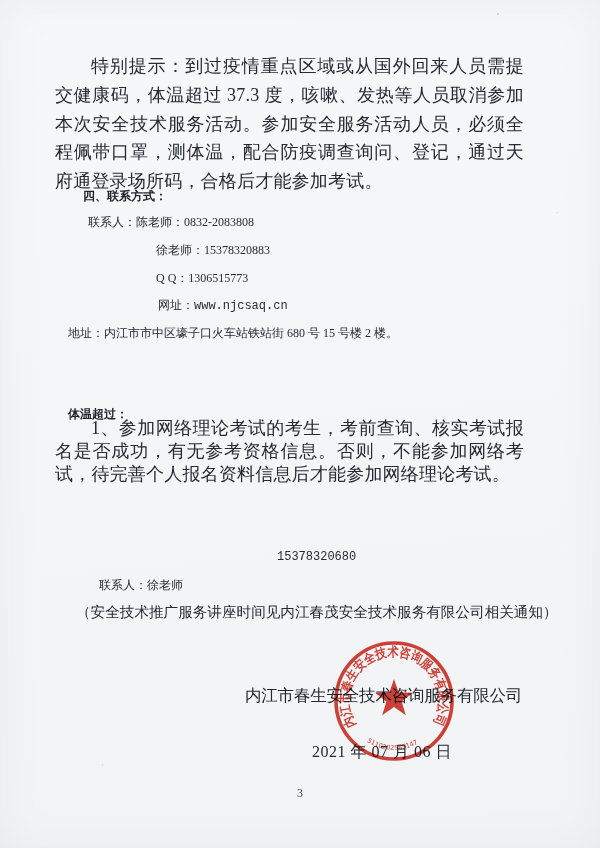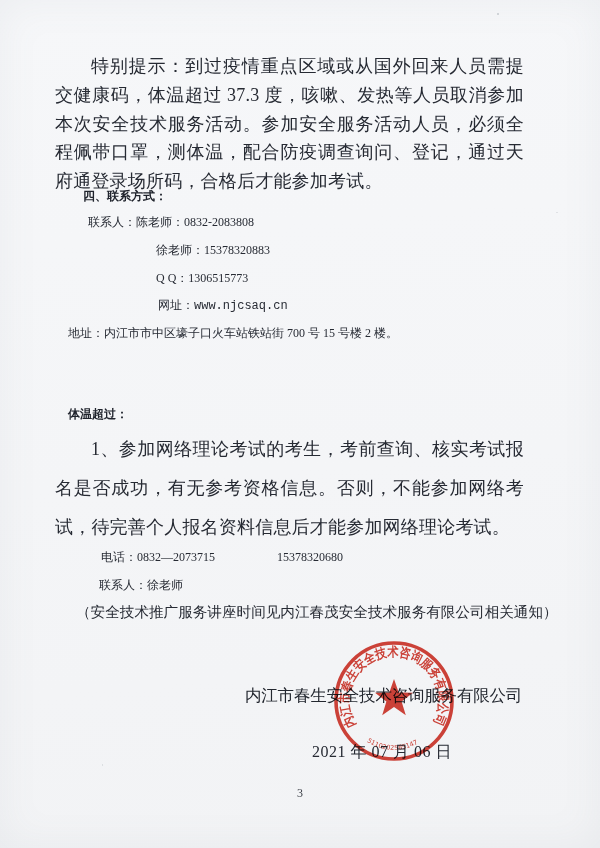--- a/index.html
+++ b/index.html
@@ -48,7 +48,7 @@
   <div class="line" style="left:156px;top:239px;">徐老师：15378320883</div>
   <div class="line" style="left:156px;top:267px;font-family:Liberation Serif, serif;">Q Q：1306515773</div>
   <div class="line" style="left:158px;top:295px;font-family:Liberation Mono, monospace;">网址：www.njcsaq.cn</div>
-  <div class="line" style="left:68px;top:322px;">地址：内江市市中区壕子口火车站铁站街 700 号 15 号楼 2 楼。</div>
+  <div class="line" style="left:68px;top:322px;">地址：内江市市中区壕子口火车站铁站街 680 号 15 号楼 2 楼。</div>
 
   <div class="line bold" style="left:68px;top:403px;">体温超过：</div>
   <div class="para notice-item">1、参加网络理论考试的考生，考前查询、核实考试报名是否成功，有无参考资格信息。否则，不能参加网络考试，待完善个人报名资料信息后才能参加网络理论考试。</div>

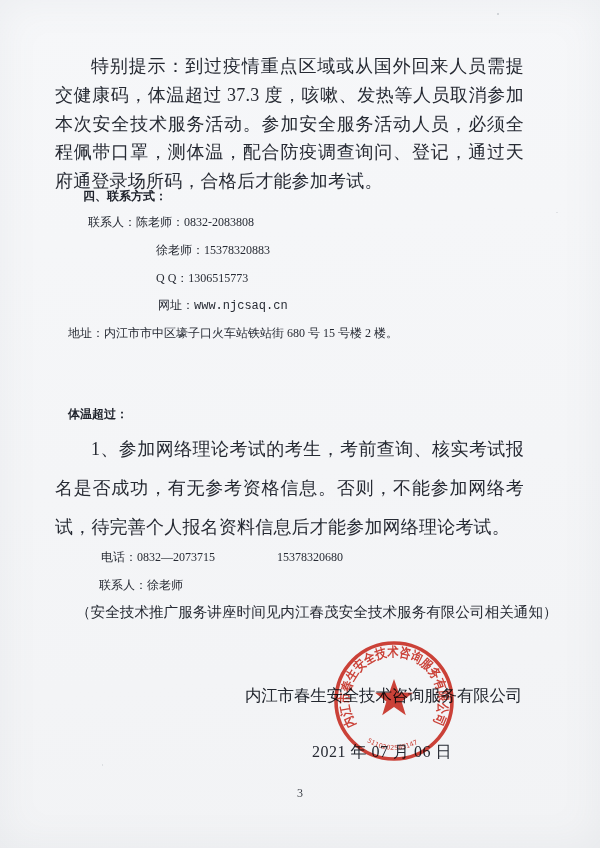--- a/index.html
+++ b/index.html
@@ -22,7 +22,7 @@
   }
   .bold{font-weight:bold;color:#20242d;}
   .intro{top:52px;}
-  .notice-item{top:430px;line-height:39px;}
+  .notice-item{top:417px;line-height:23px;}
   .small{font-size:14.6px;}
   .company-line{font-size:16.5px;letter-spacing:-0.2px;color:#23272f;}
   .date-line{font-size:16px;letter-spacing:0.5px;}

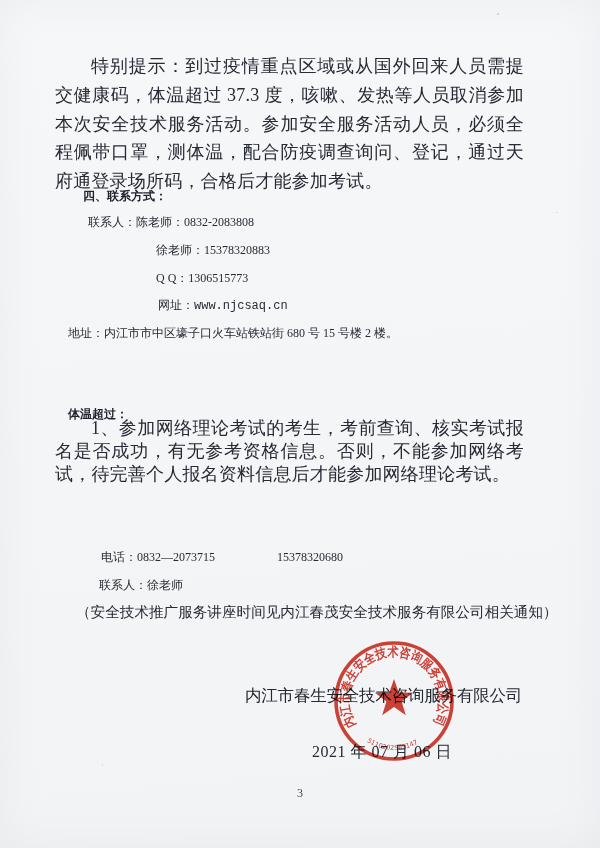--- a/index.html
+++ b/index.html
@@ -52,7 +52,6 @@
 
   <div class="line bold" style="left:68px;top:403px;">体温超过：</div>
   <div class="para notice-item">1、参加网络理论考试的考生，考前查询、核实考试报名是否成功，有无参考资格信息。否则，不能参加网络考试，待完善个人报名资料信息后才能参加网络理论考试。</div>
-  <div class="line" style="left:101px;top:546px;">电话：0832—2073715</div>
   <div class="line" style="left:277px;top:546px;">15378320680</div>
   <div class="line small" style="left:76px;top:601px;">（安全技术推广服务讲座时间见内江春茂安全技术服务有限公司相关通知）</div>
   <div class="line" style="left:99px;top:574px;">联系人：徐老师</div>

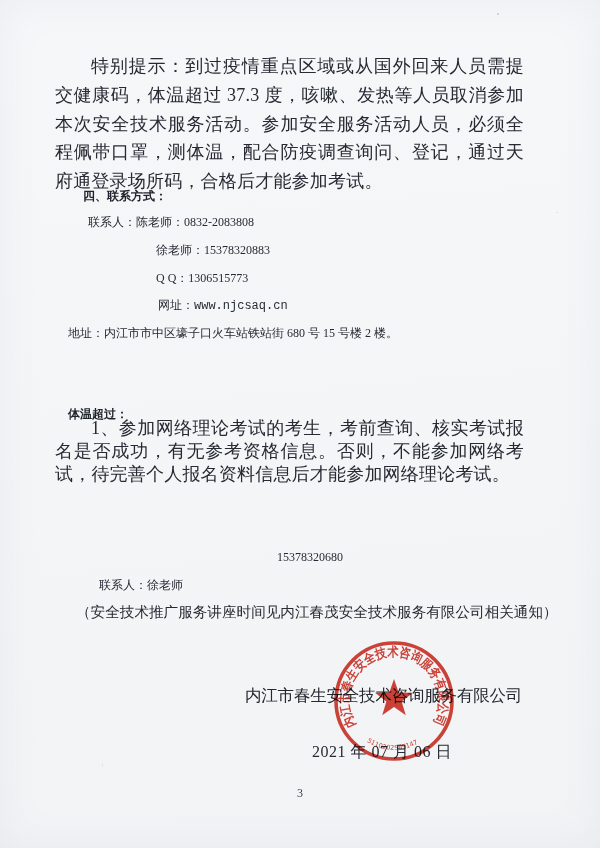--- a/index.html
+++ b/index.html
@@ -52,7 +52,7 @@
 
   <div class="line bold" style="left:68px;top:403px;">体温超过：</div>
   <div class="para notice-item">1、参加网络理论考试的考生，考前查询、核实考试报名是否成功，有无参考资格信息。否则，不能参加网络考试，待完善个人报名资料信息后才能参加网络理论考试。</div>
-  <div class="line" style="left:277px;top:546px;">15378320680</div>
+  <div class="line" style="left:277px;top:546px;font-family:Liberation Mono, monospace;">15378320680</div>
   <div class="line small" style="left:76px;top:601px;">（安全技术推广服务讲座时间见内江春茂安全技术服务有限公司相关通知）</div>
   <div class="line" style="left:99px;top:574px;">联系人：徐老师</div>
 

